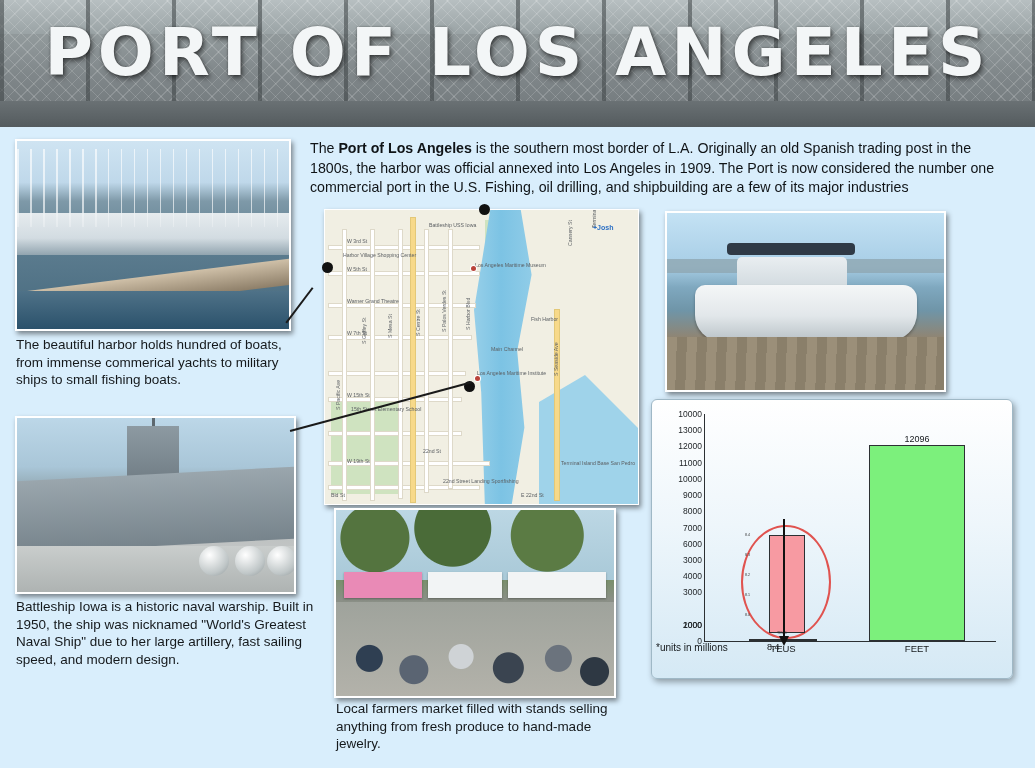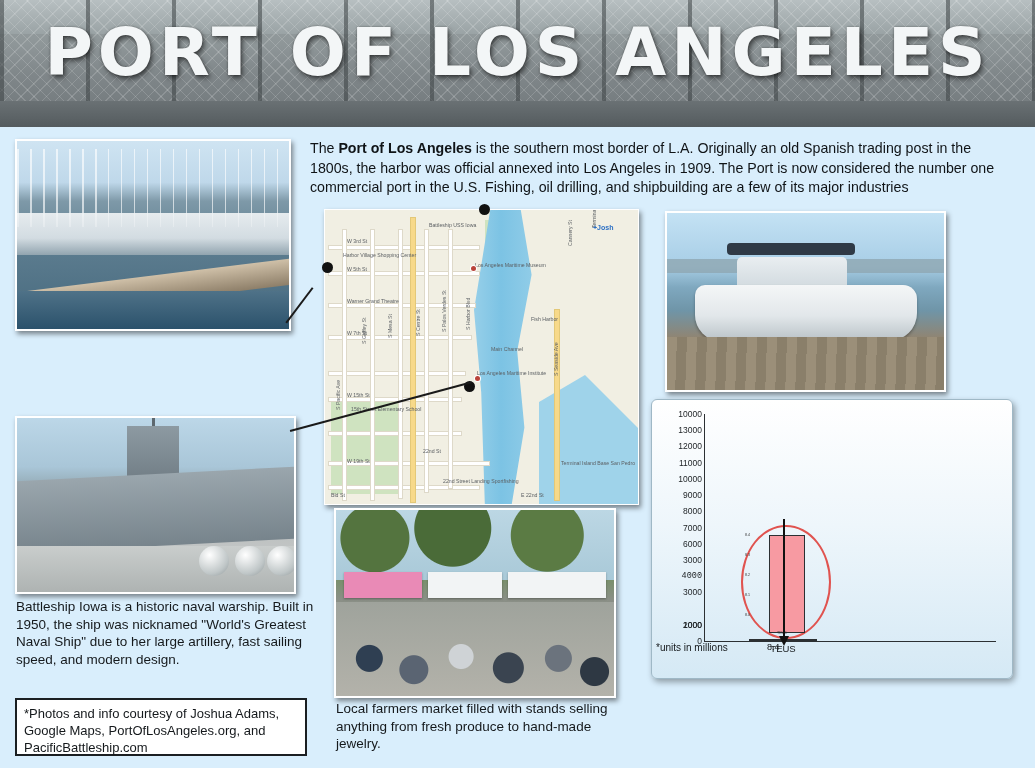--- a/index.html
+++ b/index.html
@@ -371,6 +371,7 @@
     <div class="dock"></div>
     <div class="water"></div>
   </div>
+  <div id="cap-harbor" class="cap">The beautiful harbor holds hundred of boats, from immense commerical yachts to military ships to small fishing boats.</div>
 
   <div id="photo-battleship" class="photo">
     <div class="mast"></div>

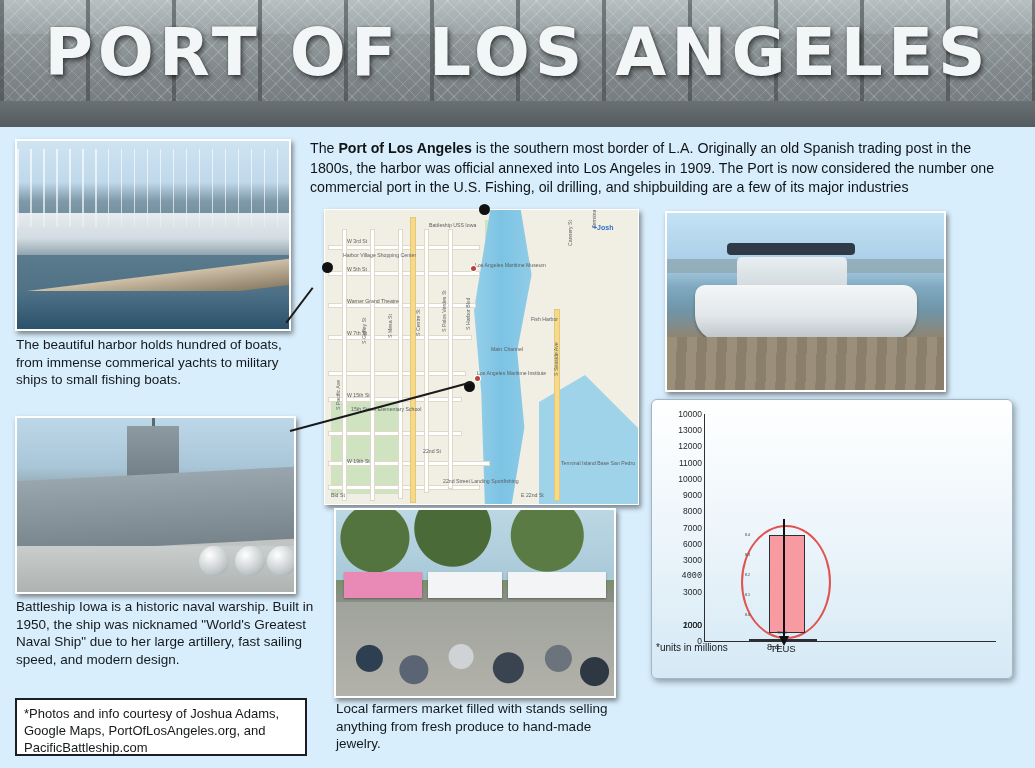--- a/index.html
+++ b/index.html
@@ -506,6 +506,10 @@
       <div id="teus-arrow"></div>
       <div style="position:absolute; left:62px; bottom:-11px; font-size:9px; color:#15191c;">8.4</div>
 
+      <div class="bar" style="left:164px; width:96px; height:86.4%; background:#7cf07c;">
+        <div class="bar-label">12096</div>
+        <div class="xlab" style="left:50%;">FEET</div>
+      </div>
     </div>
     <div id="units-note">*units in millions</div>
   </div>

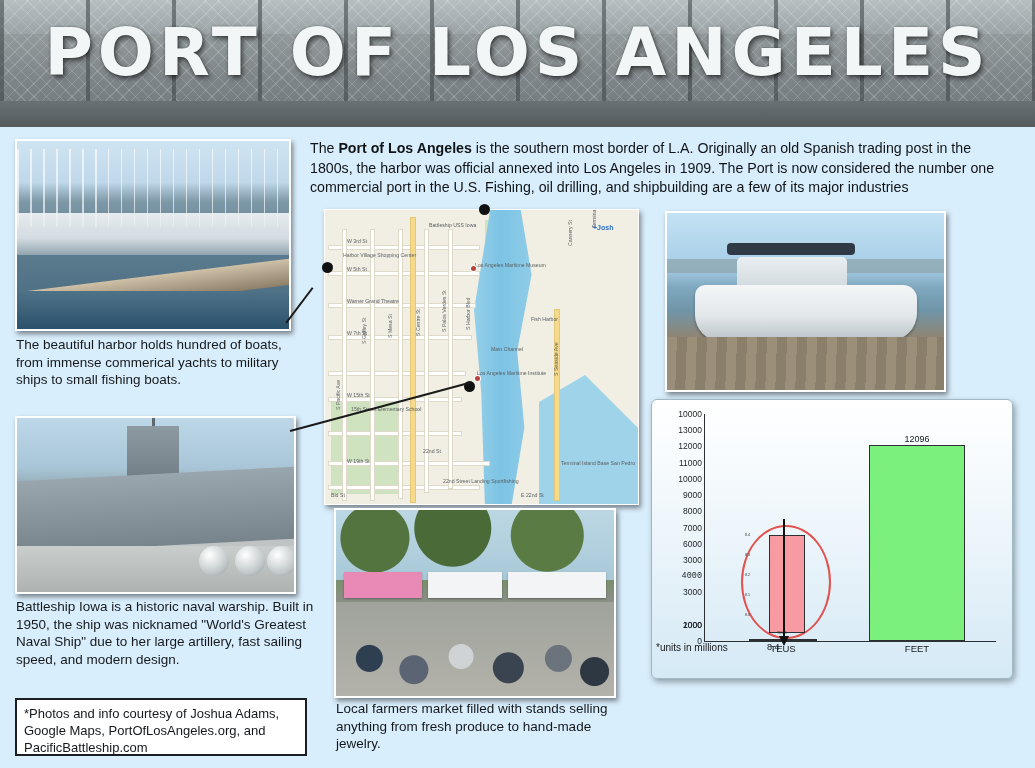--- a/index.html
+++ b/index.html
@@ -484,7 +484,7 @@
       <div class="ytick" style="top:50%;">7000</div>
       <div class="ytick" style="top:57.14%;">6000</div>
       <div class="ytick" style="top:64.28%;">3000</div>
-      <div class="ytick" style="top:71.43%;font-family:Liberation Mono, monospace;">4000</div>
+      <div class="ytick" style="top:71.43%;">4000</div>
       <div class="ytick" style="top:78.57%;">3000</div>
       <div class="ytick" style="top:85.71%;margin-top:16px;">2000</div>
       <div class="ytick" style="top:92.86%;">1000</div>

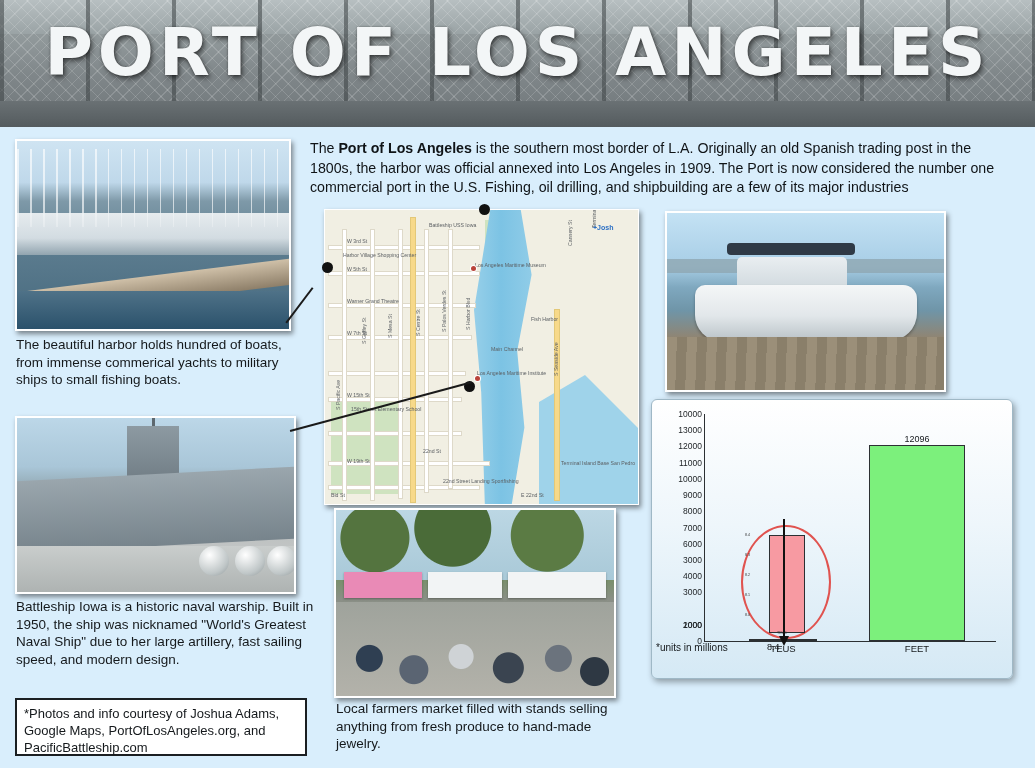--- a/index.html
+++ b/index.html
@@ -384,7 +384,6 @@
   </div>
   <div id="cap-battleship" class="cap">Battleship Iowa is a historic naval warship. Built in 1950, the ship was nicknamed "World's Greatest Naval Ship" due to her large artillery, fast sailing speed, and modern design.</div>
 
-  <div id="credits">*Photos and info courtesy of Joshua Adams, Google Maps, PortOfLosAngeles.org, and PacificBattleship.com</div>
 
   <div id="intro">
     <span>The </span><b>Port of Los Angeles</b><span> is the southern most border of L.A. Originally an old Spanish trading post in the 1800s, the harbor was official annexed into Los Angeles in 1909. The Port is now considered the number one commercial port in the U.S. Fishing, oil drilling, and shipbuilding are a few of its major industries</span>

